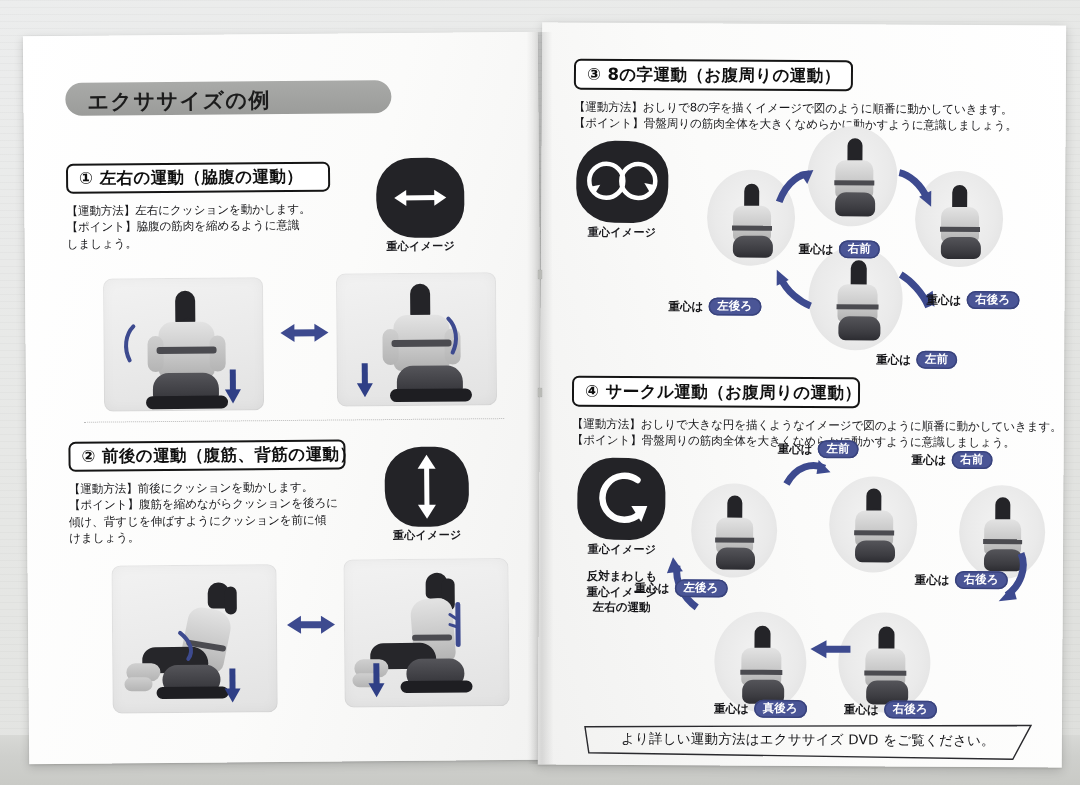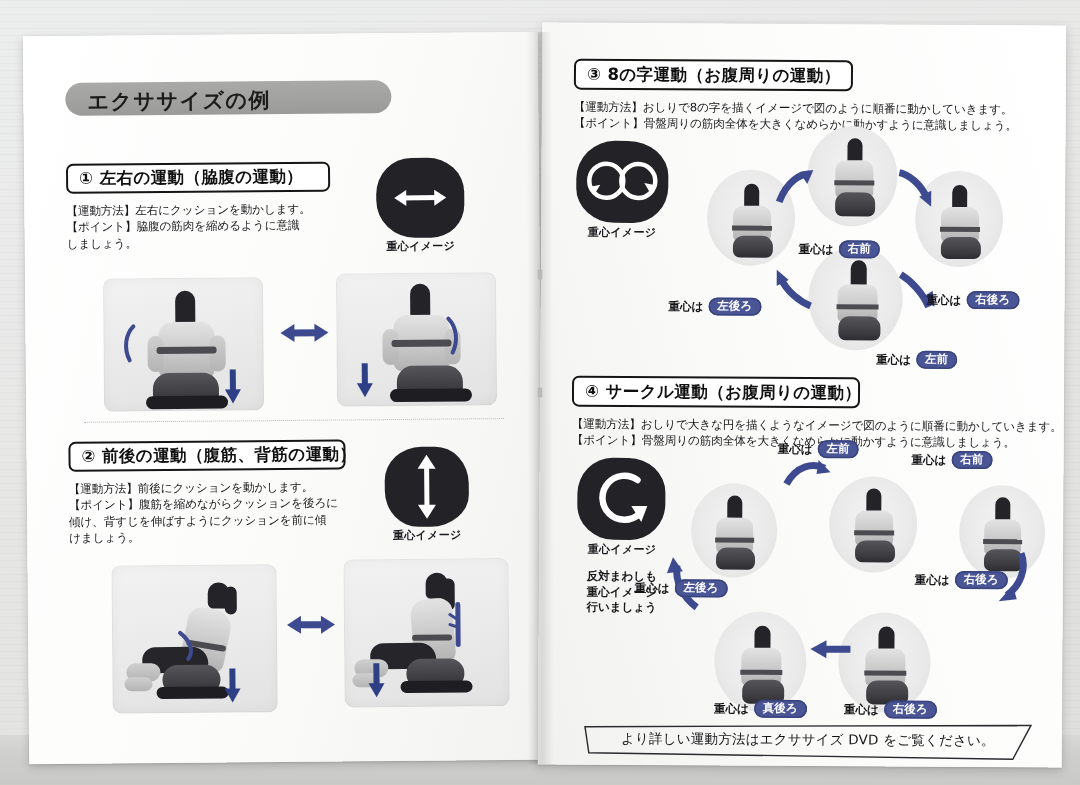--- a/index.html
+++ b/index.html
@@ -346,7 +346,7 @@
         <div class="icon-sub" style="left:26px;top:536px;width:114px;margin-top:10px;">
           <div>反対まわしも</div>
           <div>重心イメージ</div>
-          <div>行いましょう</div>
+          <div>左右の運動</div>
         </div>
 
         <div class="pose" style="left:152px;top:460px;width:86px;height:94px;">

